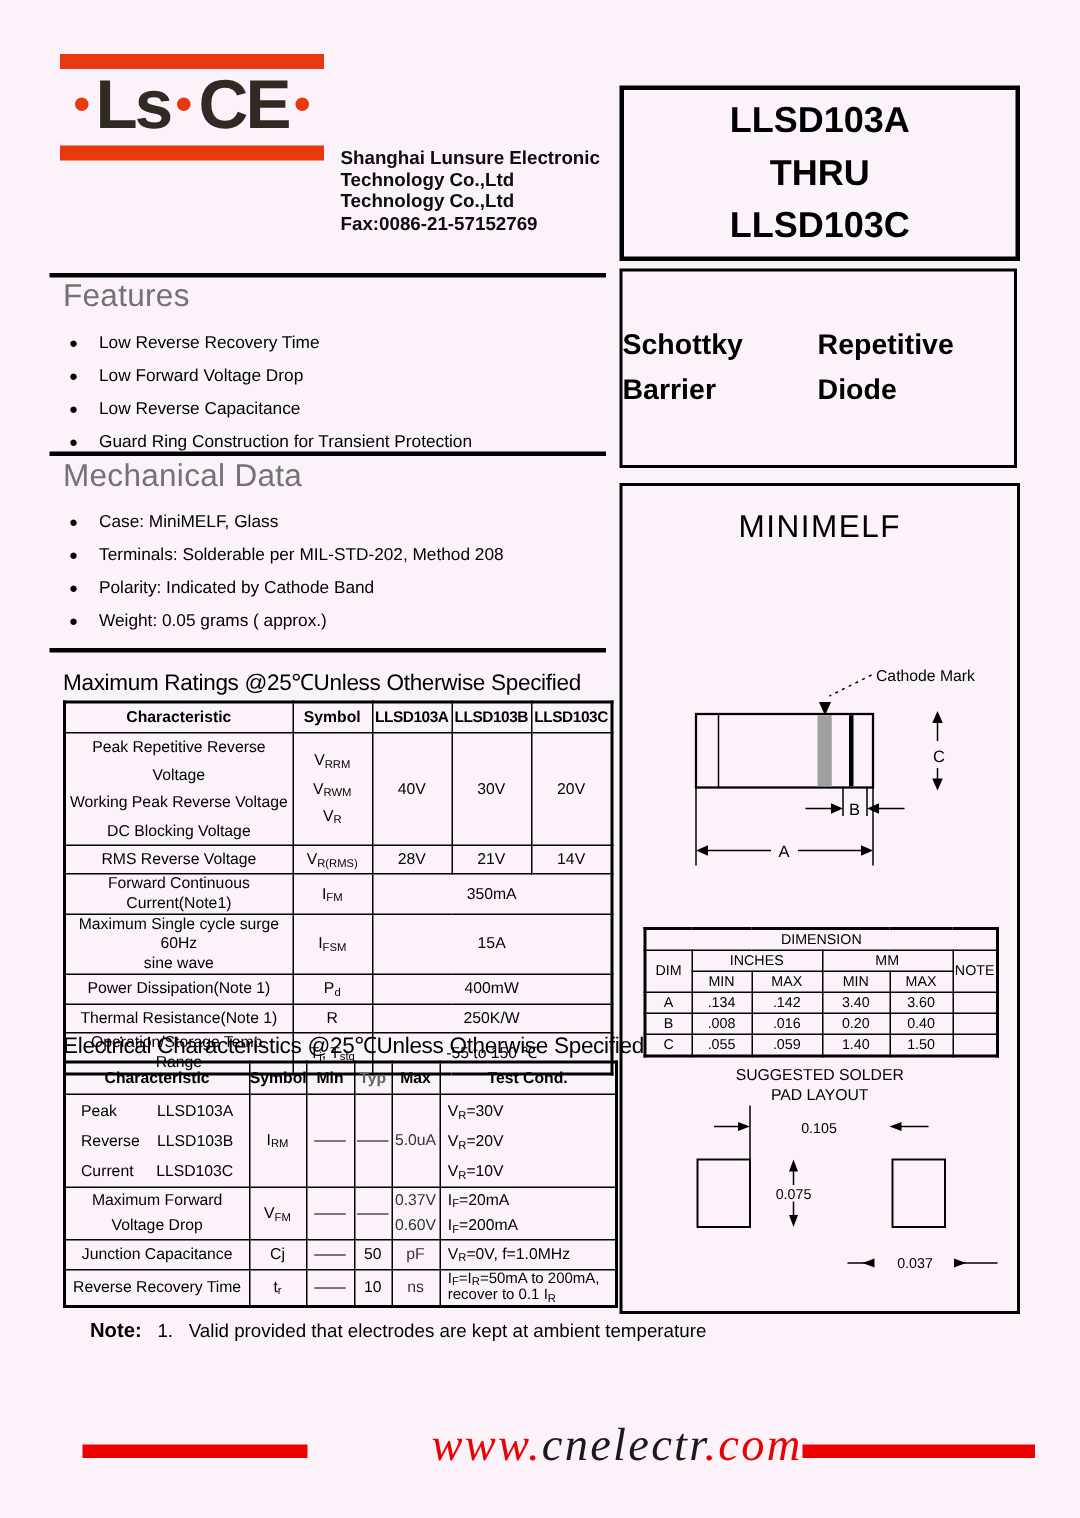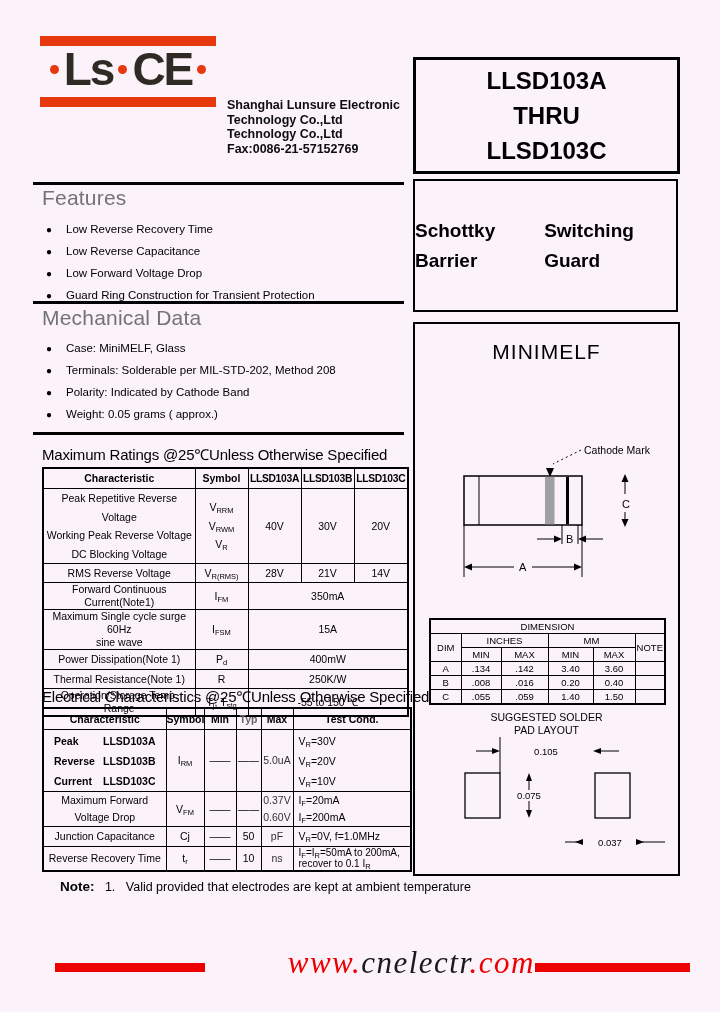--- a/index.html
+++ b/index.html
@@ -89,7 +89,7 @@
 
   <div class="subtitle-box">
     <div>Schottky Barrier</div>
-    <div>Switching Guard</div>
+    <div>Repetitive Diode</div>
   </div>
 
   <div class="rule" style="top:182px"></div>

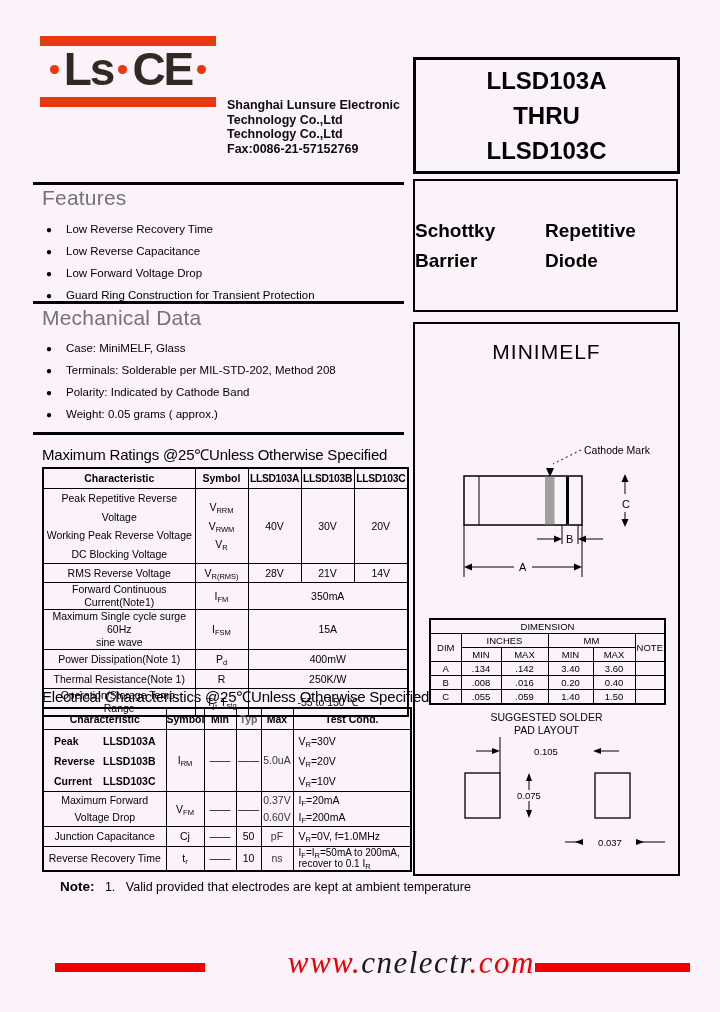--- a/index.html
+++ b/index.html
@@ -96,8 +96,8 @@
   <div class="sec-h" style="top:186px">Features</div>
   <ul class="blist" style="top:222px">
     <li>Low Reverse Recovery Time</li>
+    <li>Low Forward Voltage Drop</li>
     <li>Low Reverse Capacitance</li>
-    <li>Low Forward Voltage Drop</li>
     <li>Guard Ring Construction for Transient Protection</li>
   </ul>
 

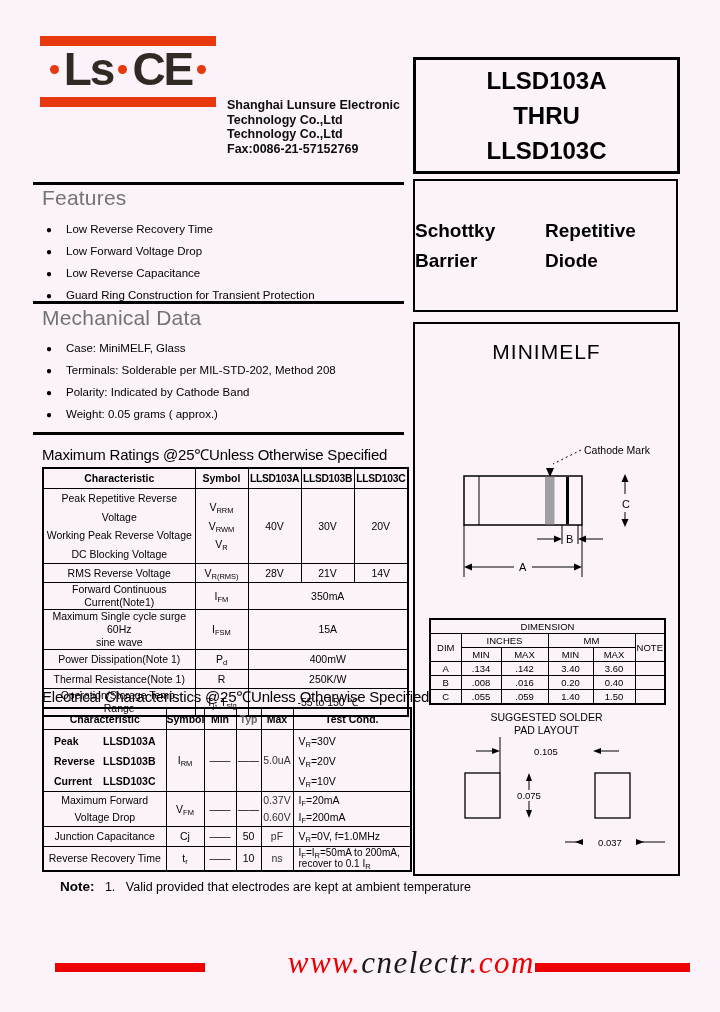--- a/index.html
+++ b/index.html
@@ -37,7 +37,7 @@
   .t2{left:42px;top:707px;width:368px;}
   .t2 tr.hd td{height:20px;}
   .t2 td.test{text-align:left;padding-left:5px;margin-left:29px;}
-  .pair{display:flex;justify-content:space-between;padding:0 10px;line-height:20px;font-weight:bold;}
+  .pair{display:flex;justify-content:space-between;padding:0 10px;line-height:20px;}
   .sm{font-size:9px;color:#333;}
   sub{font-size:7.5px;vertical-align:-0.25em;line-height:0;text-align:right;}
 

